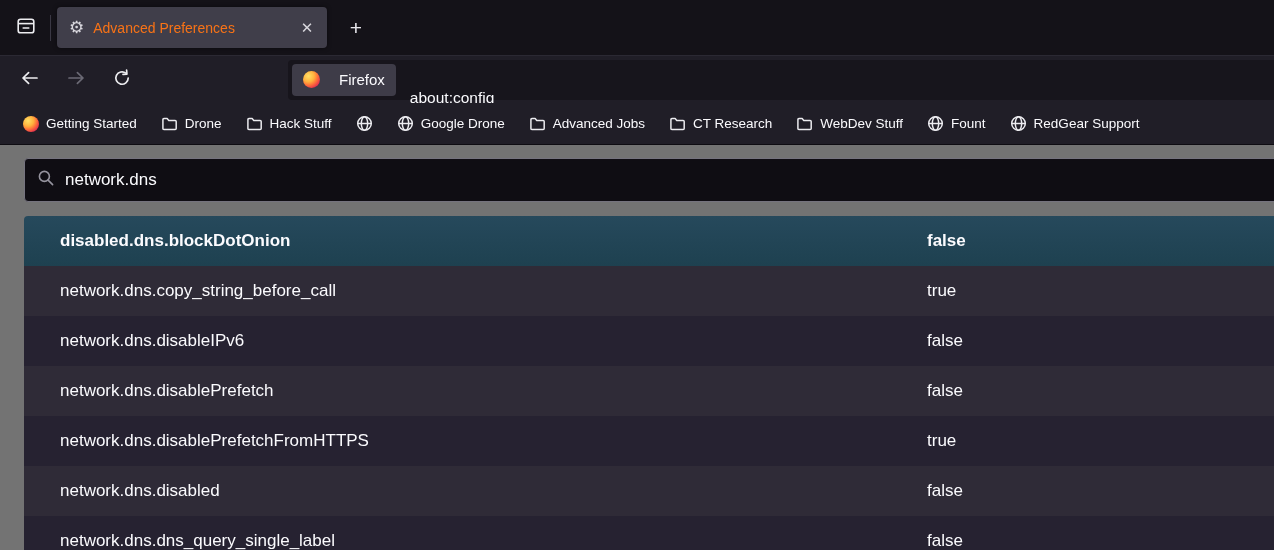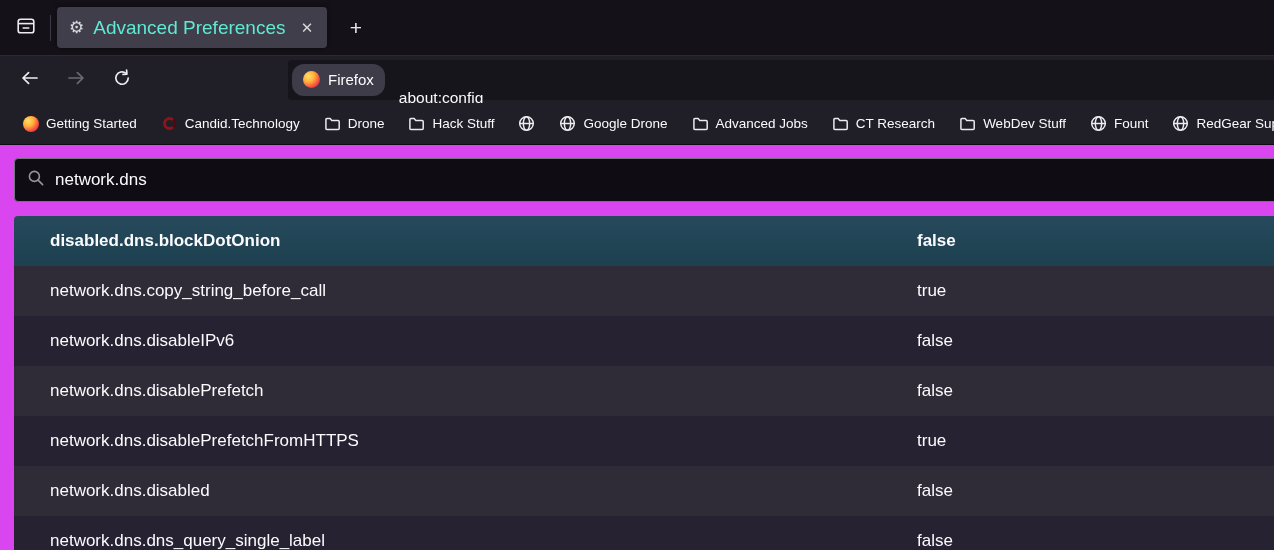--- a/index.html
+++ b/index.html
@@ -18,7 +18,7 @@
   .tab-sep { width:1px; height:26px; background:#3a3844; margin:0 6px 0 4px; }
   .tab { width:270px; height:41px; background:#403e4a; border-radius:4px; display:flex; align-items:center; padding:0 8px 0 12px; box-shadow:0 0 4px rgba(0,0,0,.5); }
   .tab .gear { font-size:17px; color:#d8d7dd; margin-right:9px; line-height:1; }
-  .tab-label { font-size:19px; color:#5eead4; flex:1; white-space:nowrap; overflow:hidden; }
+  .tab-label { font-size:14px; color:#f97316; flex:1; white-space:nowrap; overflow:hidden; }
   .tab-close { width:24px; height:24px; display:flex; align-items:center; justify-content:center; border-radius:4px; color:#d8d7dd; font-size:15px; }
   .newtab-btn { width:34px; height:34px; margin-left:12px; display:flex; align-items:center; justify-content:center; color:#e8e7ec; font-size:21px; font-weight:300; border-radius:4px; }
 

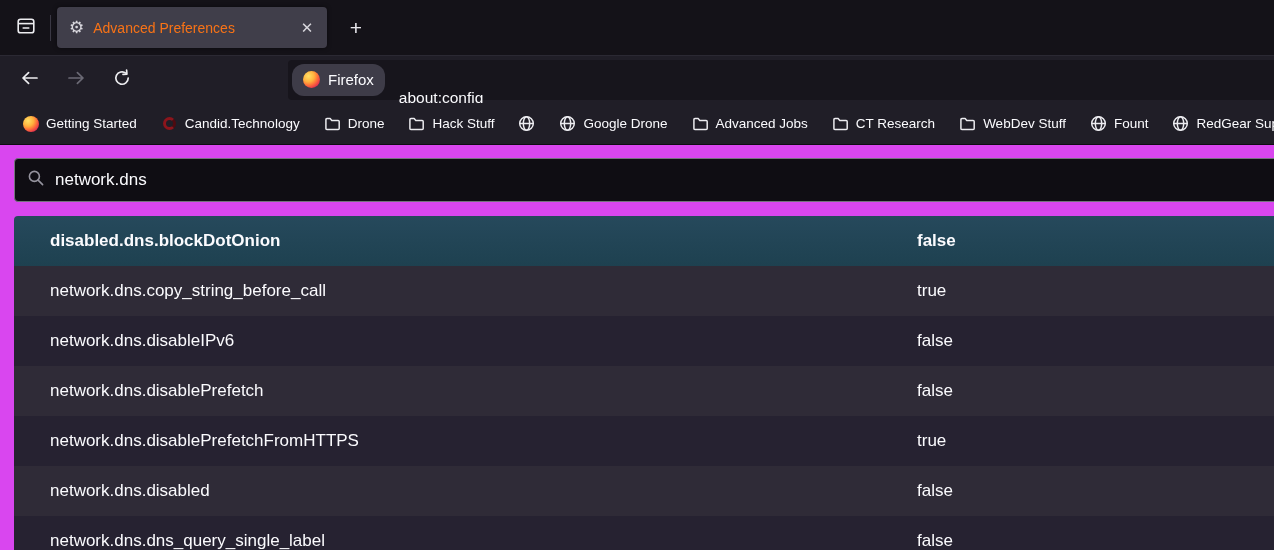--- a/index.html
+++ b/index.html
@@ -26,7 +26,7 @@
   .navbar { height:48px; background:#201e27; border-top:1px solid #2b2933; display:flex; align-items:center; flex:0 0 auto; padding-left:14px; }
   .nav-btn { width:32px; height:32px; display:flex; align-items:center; justify-content:center; border-radius:4px; margin-right:14px; }
   .urlbar { flex:1; height:40px; margin-left:136px; margin-right:-8px; background:#17151c; border-radius:4px; display:flex; align-items:center; padding:0 4px; }
-  .url-chip { background:#3e3c48; border-radius:12px; height:32px; display:flex; align-items:center; padding:0 11px; }
+  .url-chip { background:#3e3c48; border-radius:4px; height:32px; display:flex; align-items:center; padding:0 11px;gap:11px; }
   .ff-logo { width:17px; height:17px; border-radius:50%; background:radial-gradient(circle at 32% 30%, #ffe066 0%, #ffb13d 35%, #ff7139 55%, #e22850 80%, #a5297a 100%); margin-right:8px; }
   .url-chip-label { font-size:15px; color:#fbfbfe; }
   .url-text { font-size:15.5px; color:#fbfbfe; margin-left:14px;margin-top:36px; }

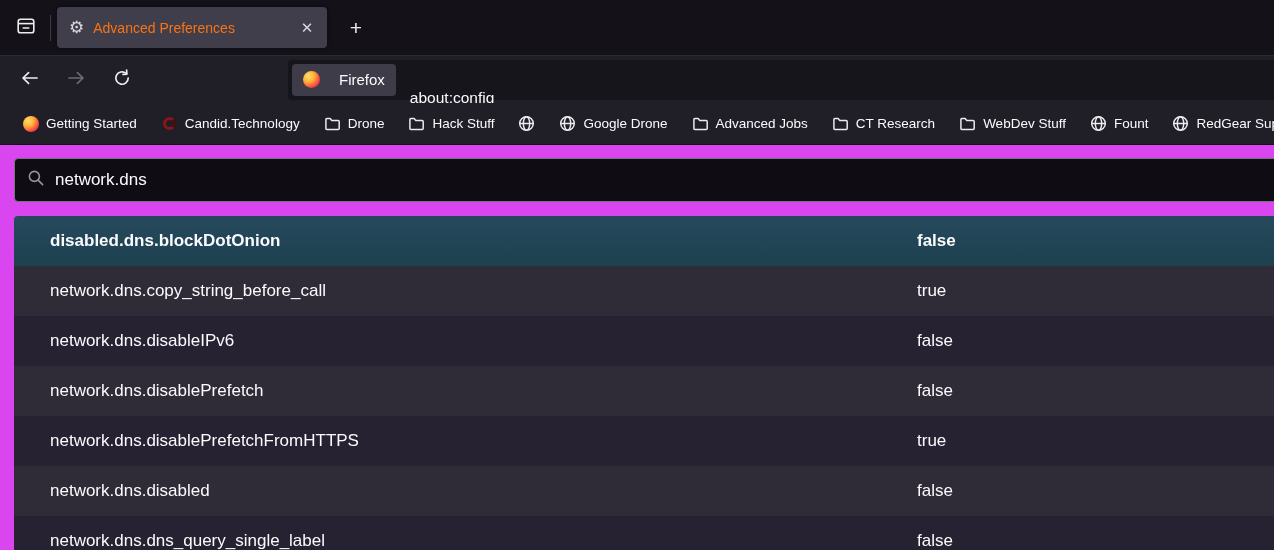--- a/index.html
+++ b/index.html
@@ -115,12 +115,6 @@
     </div>
     <div class="bm">
       <span class="bm-ic">
-          <span class="candid-ic"></span>
-        </span>
-      <span class="bm-label">Candid.Technology</span>
-    </div>
-    <div class="bm">
-      <span class="bm-ic">
           <svg width="17" height="17" viewBox="0 0 16 16">
             <path d="M1.8 12.6 V4.4 q0-1 1-1 h3 l1.5 1.7 h6 q1 0 1 1 v6.5 q0 1-1 1 h-10.5 q-1 0-1-1 z" fill="none" stroke="#ececf0" stroke-width="1.4" stroke-linejoin="round"></path>
           </svg>

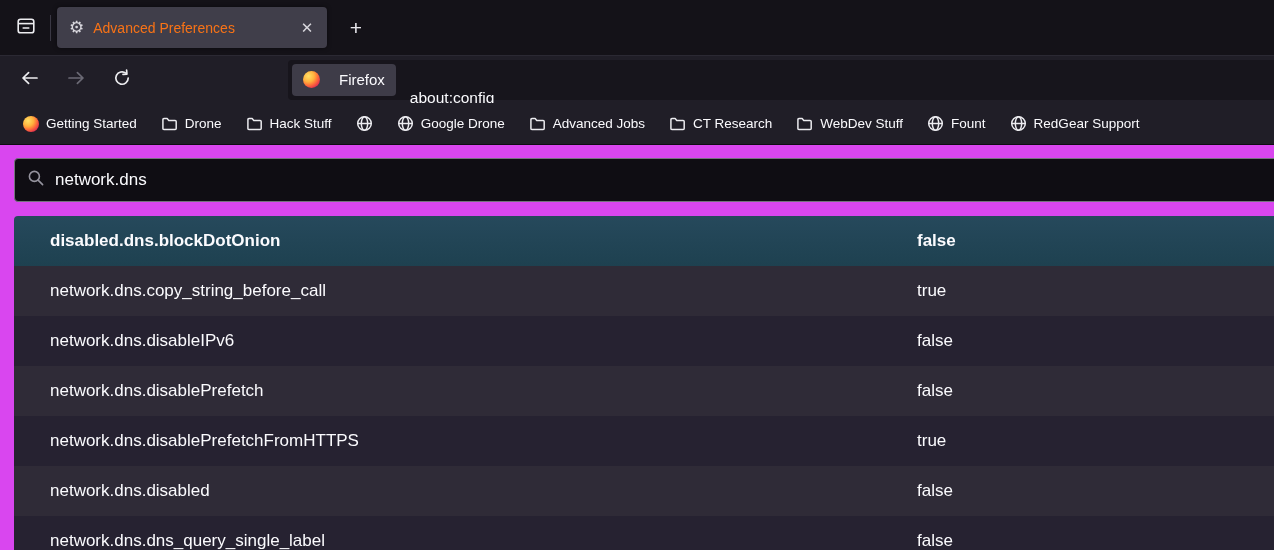--- a/index.html
+++ b/index.html
@@ -39,7 +39,7 @@
   .candid-ic { width:13px; height:13px; border-radius:50%; border:3.5px solid #8c151c; border-right-color:#4e0b10; }
 
   
-  .content { flex:1; background:#d946ef; overflow:hidden; padding:13px 0 0 14px; }
+  .content { flex:1; background:#737373; overflow:hidden; padding:13px 0 0 24px; }
   .searchbox { height:44px; margin-right:-6px; background:#0f0d13; border:1px solid #75737e; border-radius:4px; display:flex; align-items:center; padding:0 12px; }
   .searchbox input { flex:1; background:transparent; border:none; outline:none; color:#fbfbfe; font-size:17px; font-family:"Liberation Sans",sans-serif; margin-left:10px; }
 

